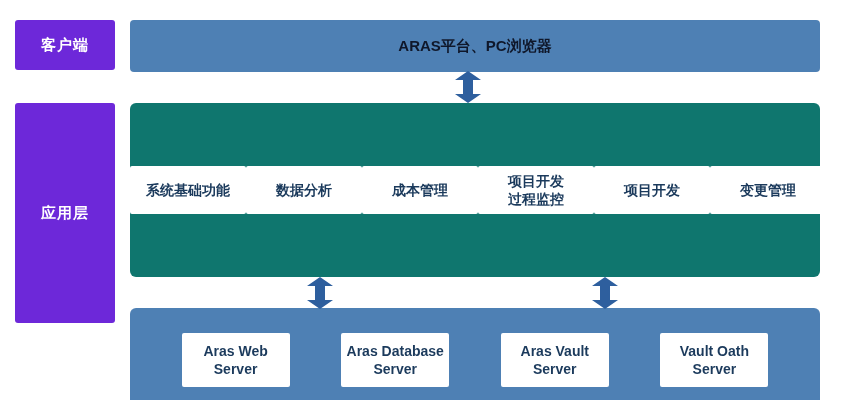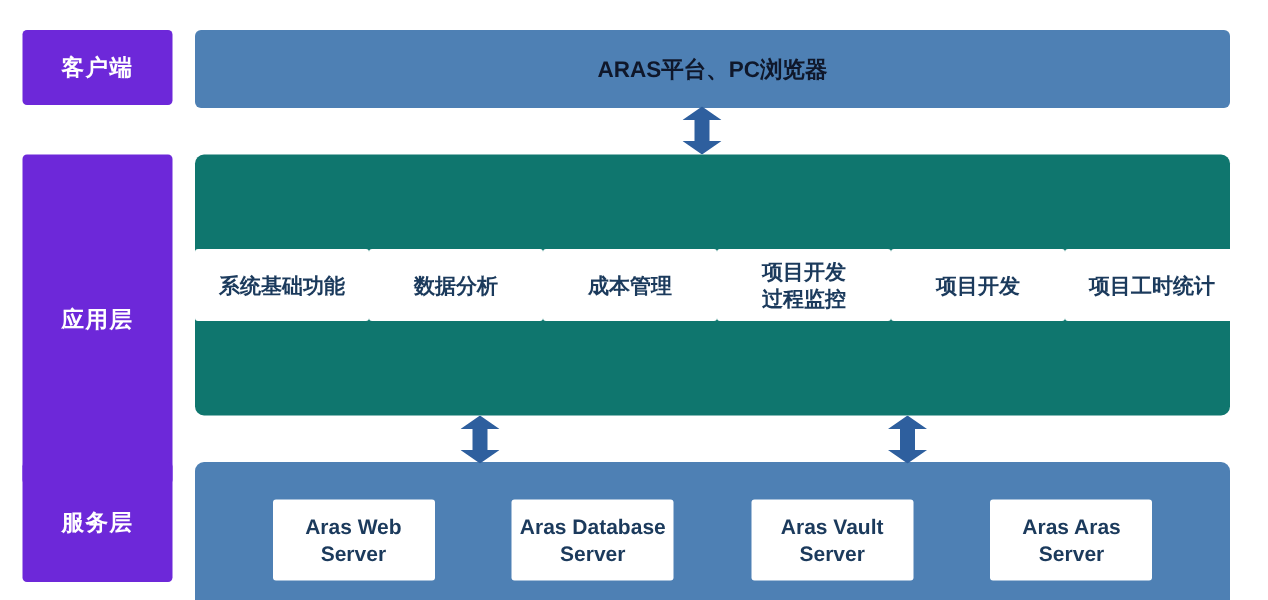--- a/index.html
+++ b/index.html
@@ -146,7 +146,6 @@
     </div>
     <div class="app-row">
       <div class="app-box">项目开发</div>
-      <div class="app-box">项目工时统计</div>
       <div class="app-box">变更管理</div>
     </div>
   </div>

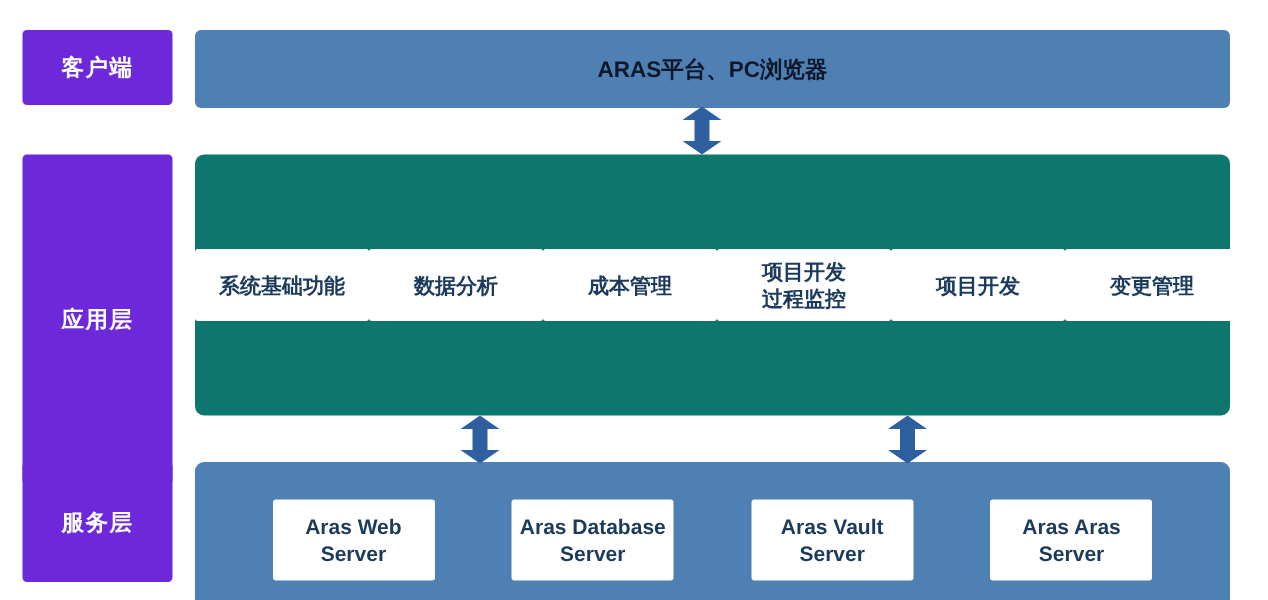--- a/index.html
+++ b/index.html
@@ -132,7 +132,6 @@
 
   <div class="layer-label layer-client">客户端</div>
   <div class="layer-label layer-app">应用层</div>
-  <div class="layer-label layer-service">服务层</div>
 
   <div class="client-bar">ARAS平台、PC浏览器</div>
 

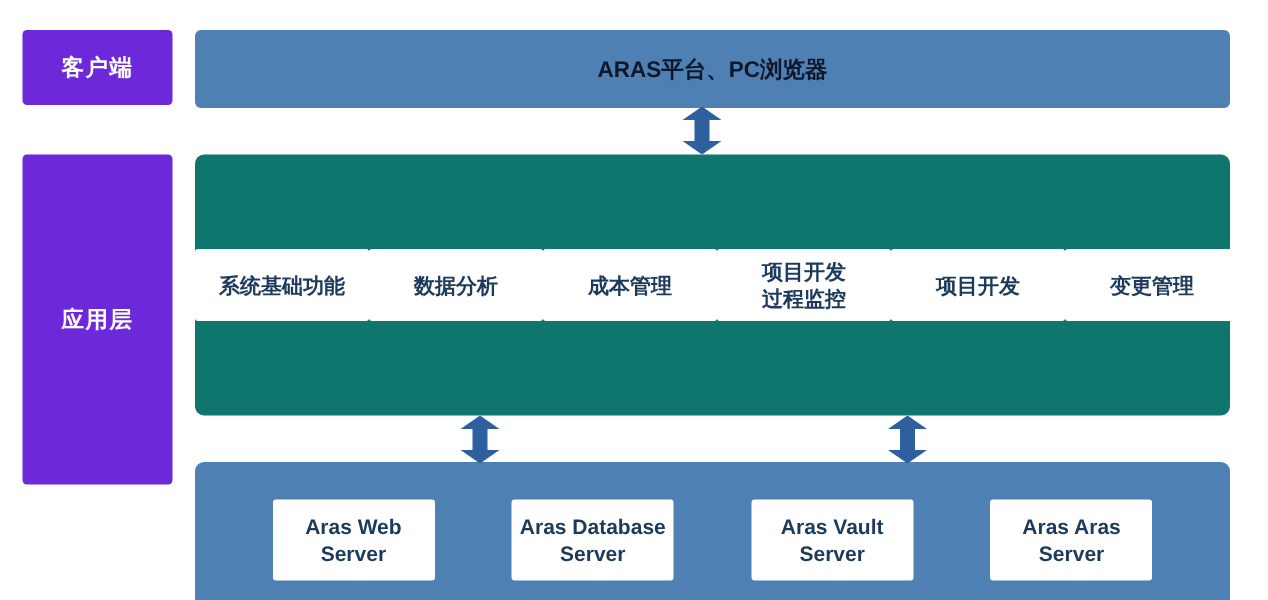--- a/index.html
+++ b/index.html
@@ -156,7 +156,7 @@
 Server</div>
     <div class="service-box">Aras Vault
 Server</div>
-    <div class="service-box">Aras Aras
+    <div class="service-box">Vault Oath
 Server</div>
   </div>
 

